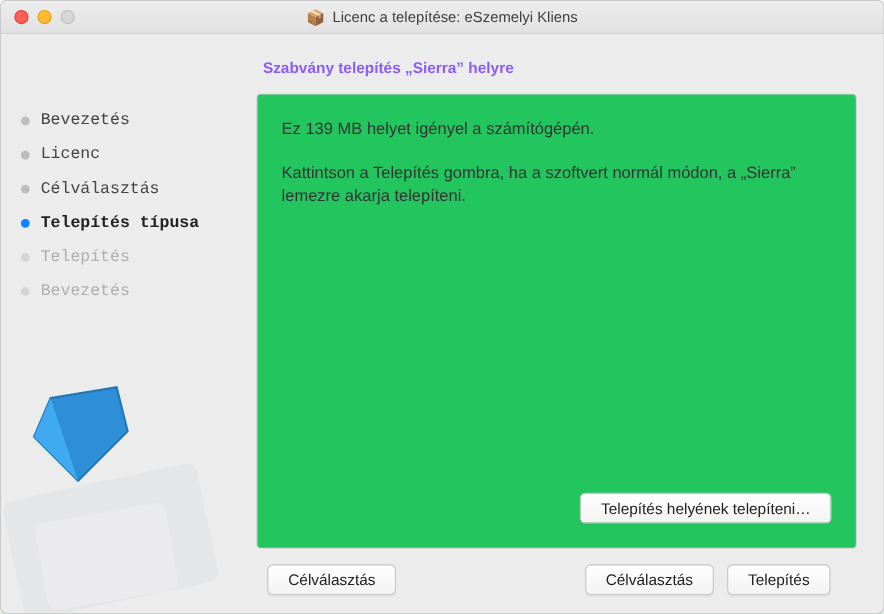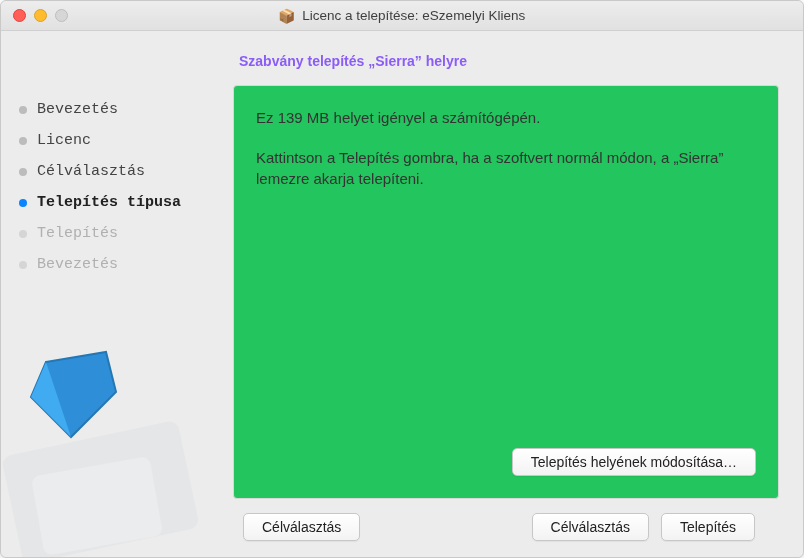--- a/index.html
+++ b/index.html
@@ -226,7 +226,7 @@
         <p>Ez 139 MB helyet igényel a számítógépén.</p>
         <p>Kattintson a Telepítés gombra, ha a szoftvert normál módon, a „Sierra” lemezre akarja telepíteni.</p>
         <div class="change-row">
-          <button class="btn">Telepítés helyének módosítása…</button>
+          <button class="btn">Telepítés helyének telepíteni…</button>
         </div>
       </div>
 

